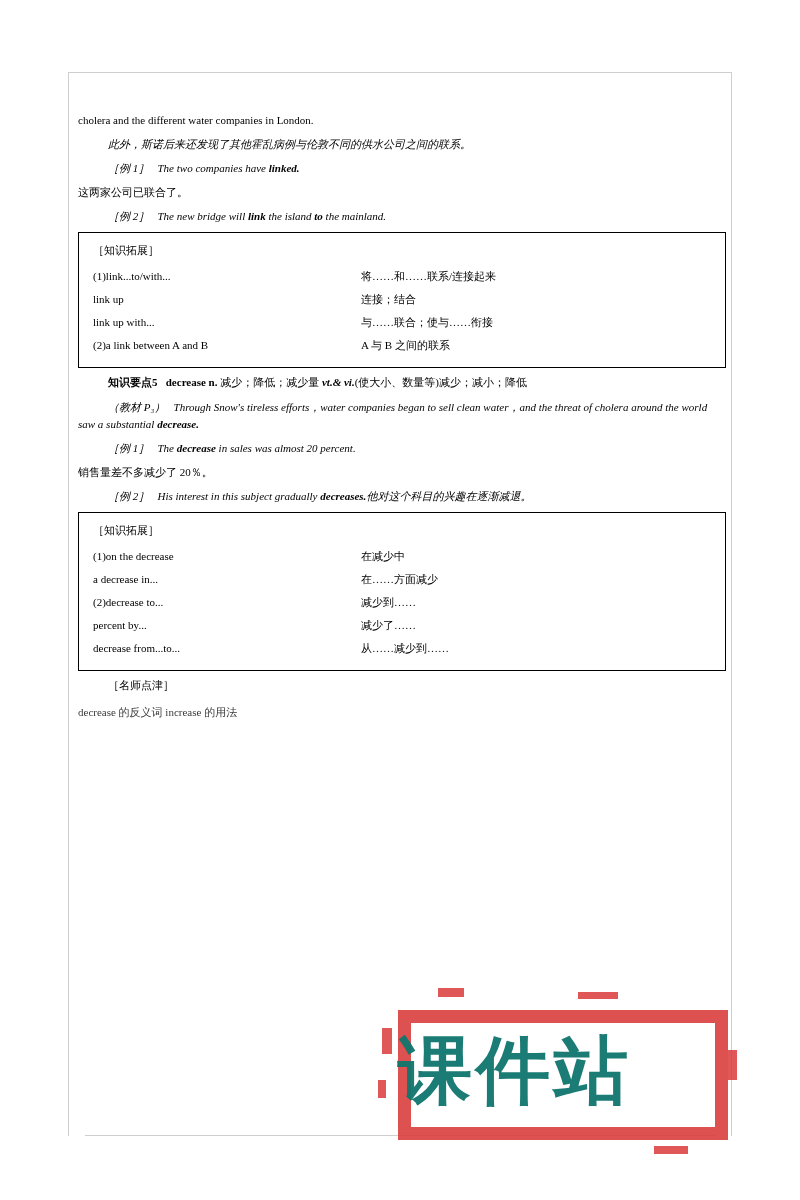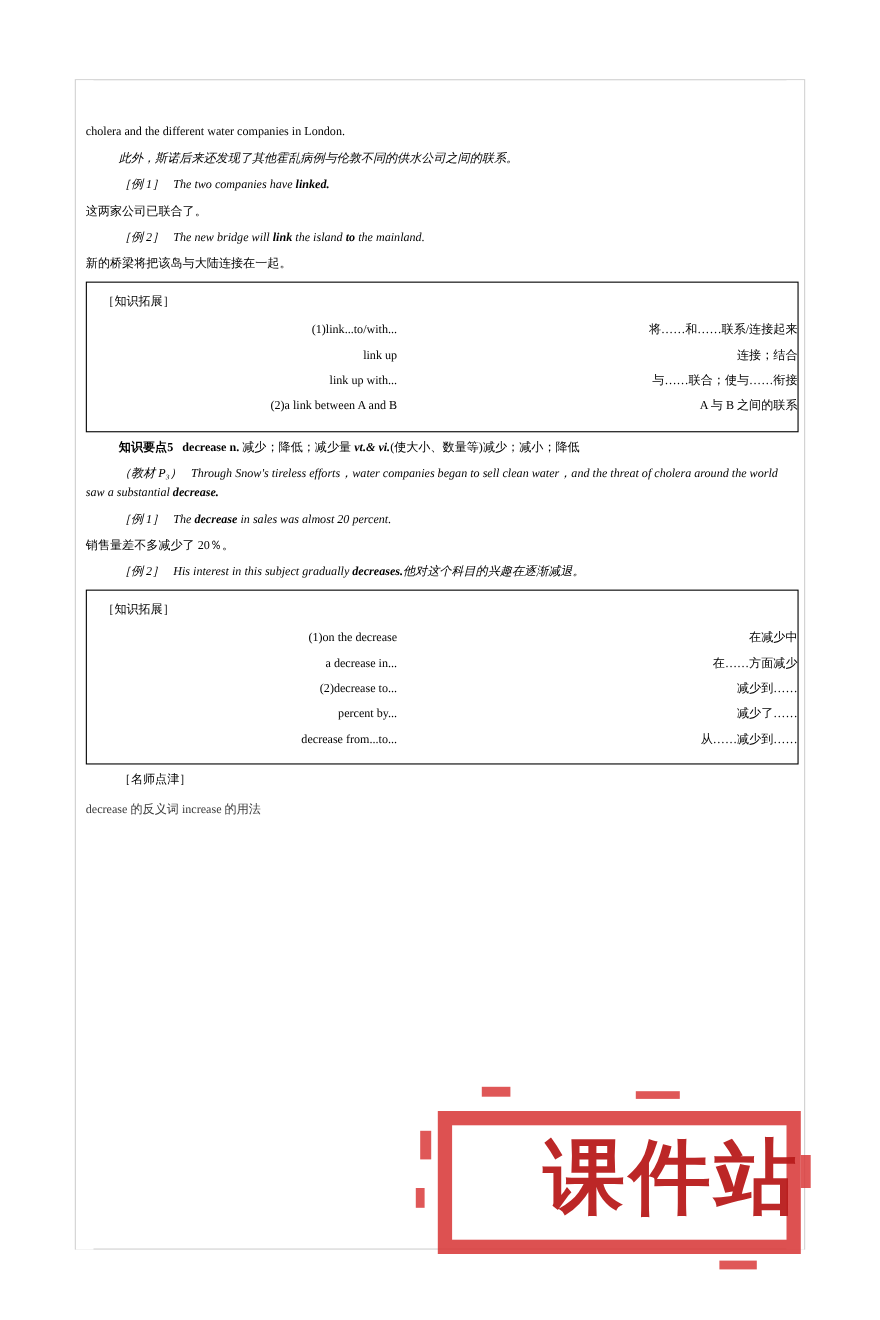--- a/index.html
+++ b/index.html
@@ -166,7 +166,6 @@
 
   <p class="indent"><span>［例 2］</span>&nbsp;&nbsp;&nbsp;<span>The new bridge will </span><b>link</b><span> the island </span><b>to</b><span> the mainland.</span></p>
 
-  <p class="cn"><span>新的桥梁将把该岛与大陆连接在一起。</span></p>
 
   <div class="box">
     <div class="box-title">［知识拓展］</div>

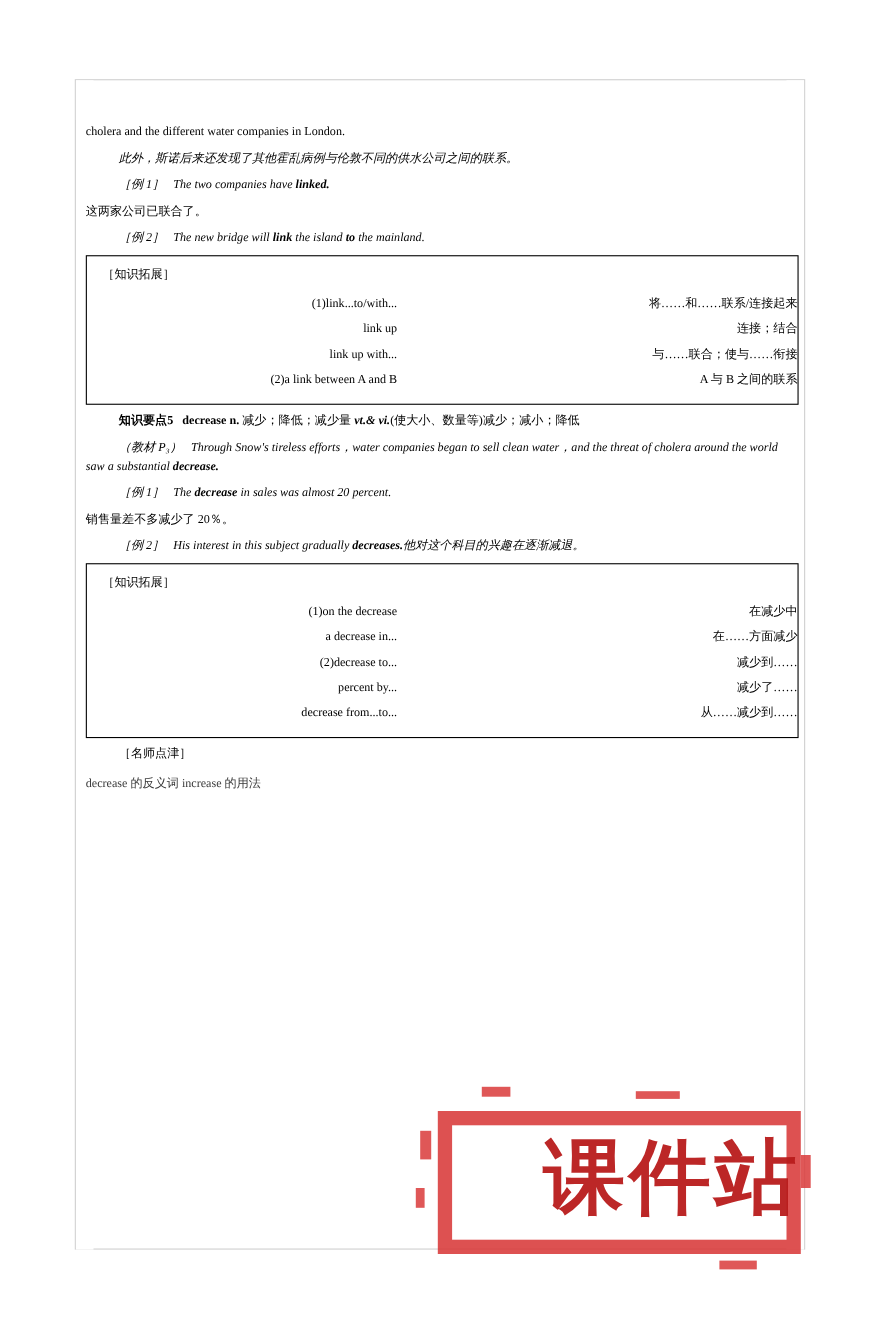--- a/index.html
+++ b/index.html
@@ -74,7 +74,6 @@
   .box-row {
     display: flex;
     padding: 3px 0 3px 14px;
-    text-align: right;
   }
   .box-row .col-a {
     width: 268px;

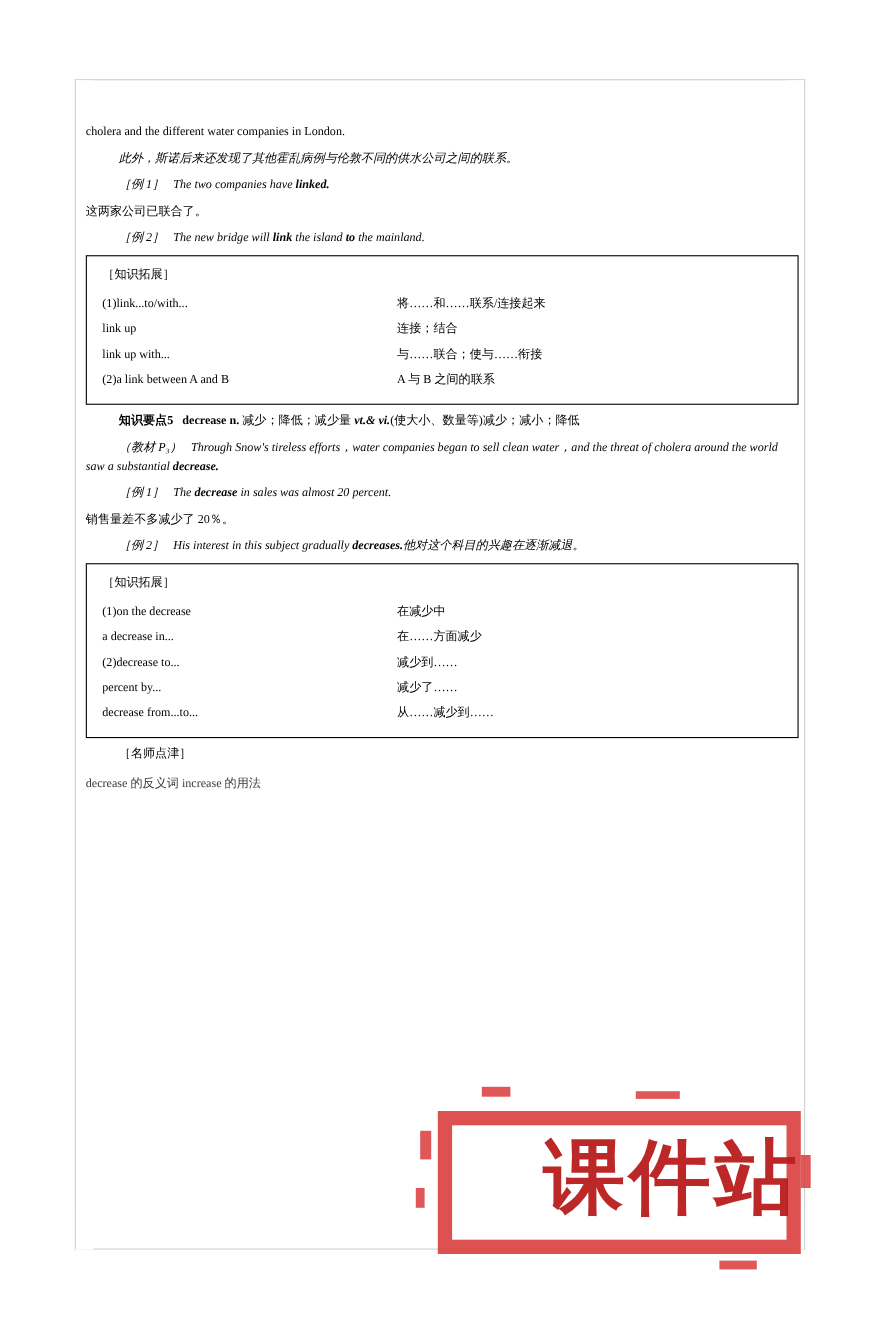--- a/index.html
+++ b/index.html
@@ -129,11 +129,11 @@
     left: 0;
     top: 14px;
     width: 330px;
-    text-align: right;
+    text-align: left;
     font-size: 74px;
     font-weight: bold;
     letter-spacing: 4px;
-    color: #b91c1c;
+    color: #0f766e;
     font-family: "DejaVu Sans", "Liberation Sans", sans-serif;
     opacity: 0.95;
     line-height: 1.25;

